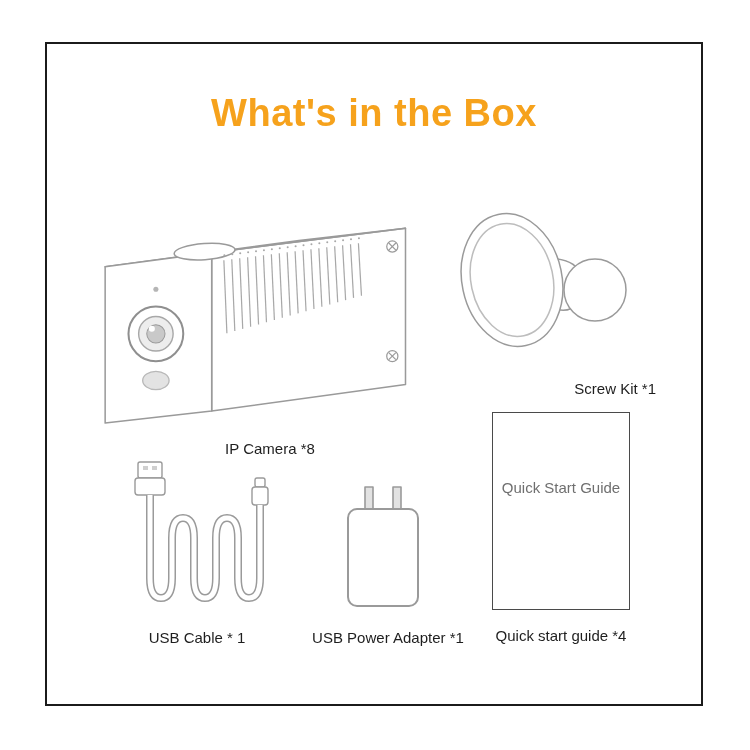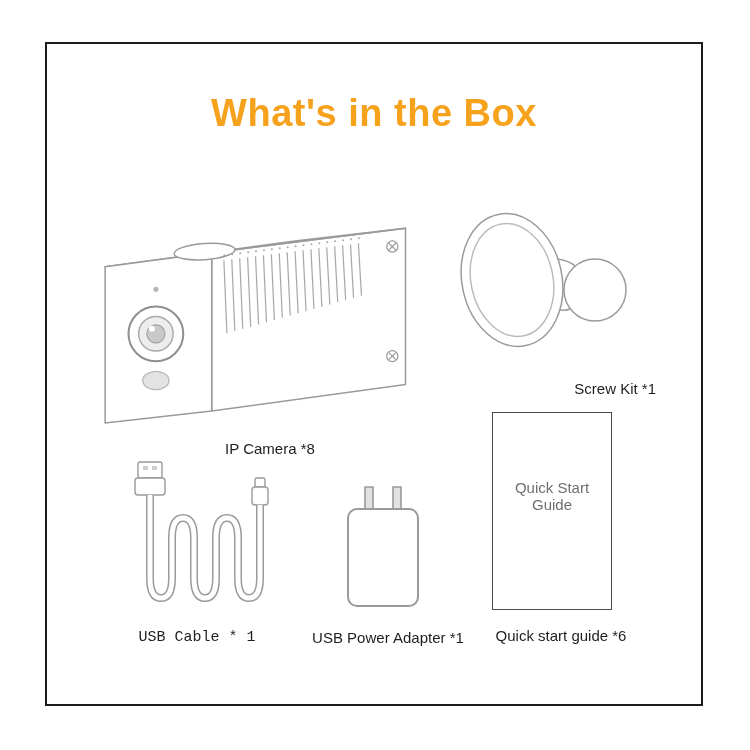--- a/index.html
+++ b/index.html
@@ -22,7 +22,7 @@
   .cable{left:128px;top:458px;width:152px;height:162px;}
   .adapter{left:338px;top:482px;width:92px;height:132px;}
   .guide{
-    position:absolute;left:492px;top:412px;width:120px;height:198px;
+    position:absolute;left:492px;top:412px;width:138px;height:198px;
     border:1.5px solid #4a4a4a;background:#fff;box-sizing:border-box;
     text-align:center;
   }

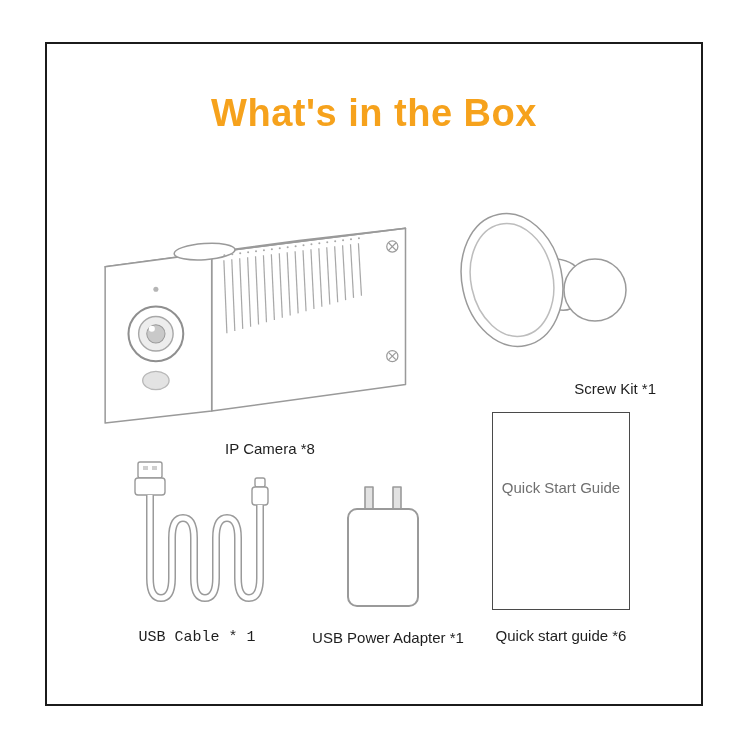--- a/index.html
+++ b/index.html
@@ -34,7 +34,7 @@
   }
   .lbl-screwkit{left:456px;top:380px;width:200px;text-align:right;}
   .lbl-camera{left:170px;top:440px;width:200px;}
-  .lbl-cable{left:107px;top:629px;width:180px;font-family:Liberation Mono, monospace;}
+  .lbl-cable{left:107px;top:629px;width:180px;}
   .lbl-adapter{left:288px;top:629px;width:200px;}
   .lbl-guide{left:466px;top:627px;width:190px;}
 </style>

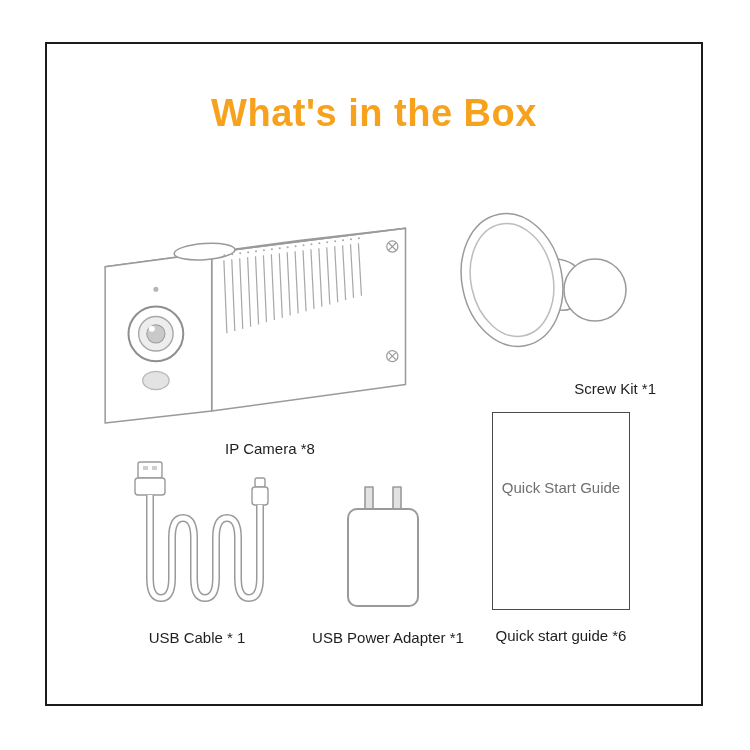--- a/index.html
+++ b/index.html
@@ -153,7 +153,7 @@
   <div class="label lbl-camera">IP Camera  *8</div>
   <div class="label lbl-cable">USB Cable  * 1</div>
   <div class="label lbl-adapter">USB Power Adapter  *1</div>
-  <div class="label lbl-guide">Quick start guide  *6</div>
+  <div class="label lbl-guide">Quick start guide  *4</div>
 
 </div>
 

